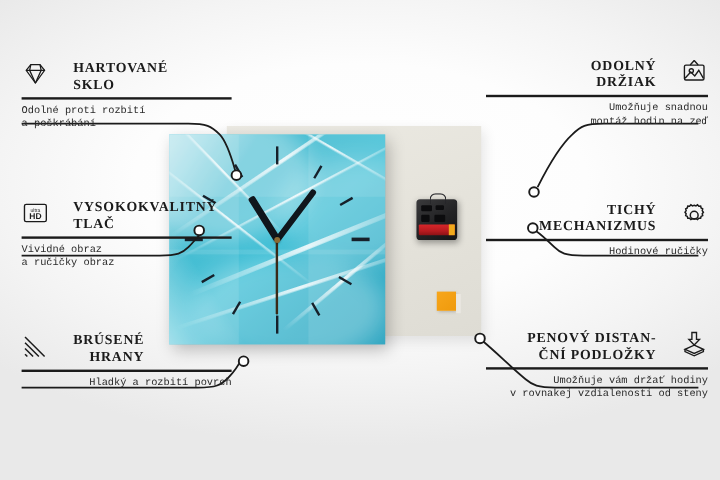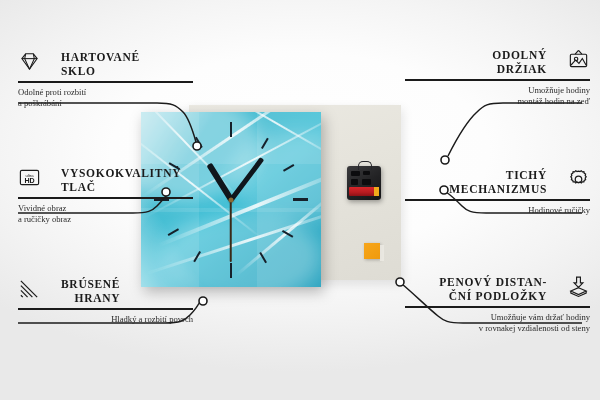--- a/index.html
+++ b/index.html
@@ -59,7 +59,7 @@
     font-weight:bold;text-transform:uppercase;
   }
   .callout .rule{height:1.6px;background:#1b1b1b;margin:3px 0 4px;}
-  .callout .desc{font-size:8.6px;line-height:11px;color:#2a2a2a;}
+  .callout .desc{font-size:8.6px;line-height:11px;color:#2a2a2a;font-family:Liberation Mono, monospace;}
   .ico{width:23px;height:23px;flex:0 0 23px;}
   .ico svg{display:block;width:23px;height:23px;}
 

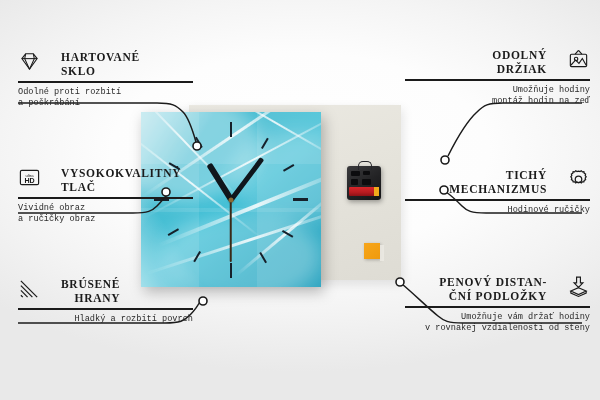--- a/index.html
+++ b/index.html
@@ -241,7 +241,7 @@
       </span>
     </div>
     <div class="rule"></div>
-    <div class="desc">Umožňuje hodiny</div>
+    <div class="desc">Umožňuje snadnou</div>
     <div class="desc">montáž hodin na zeď</div>
   </div>
 

